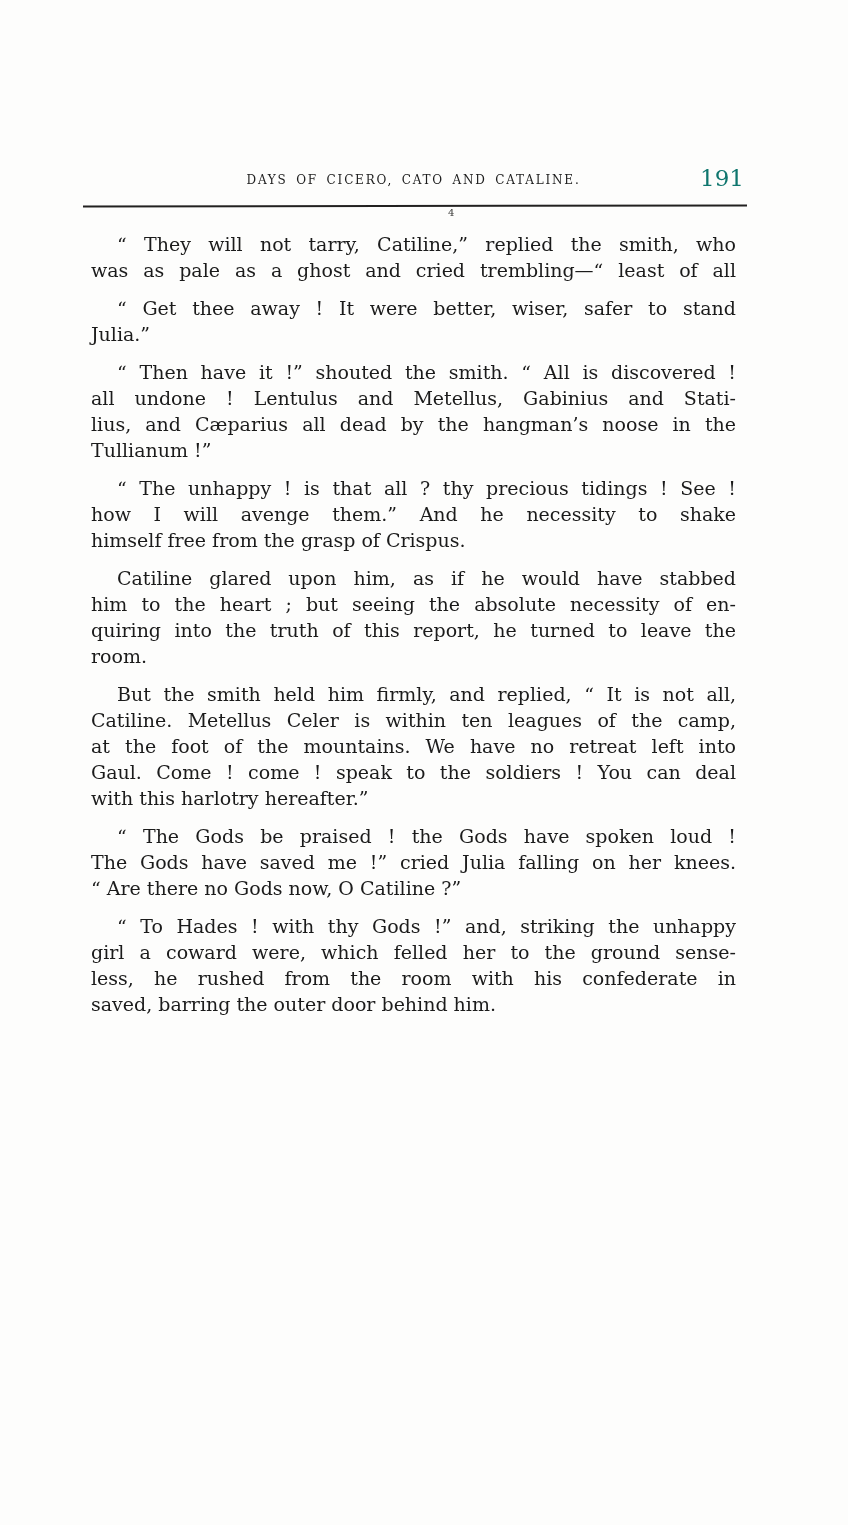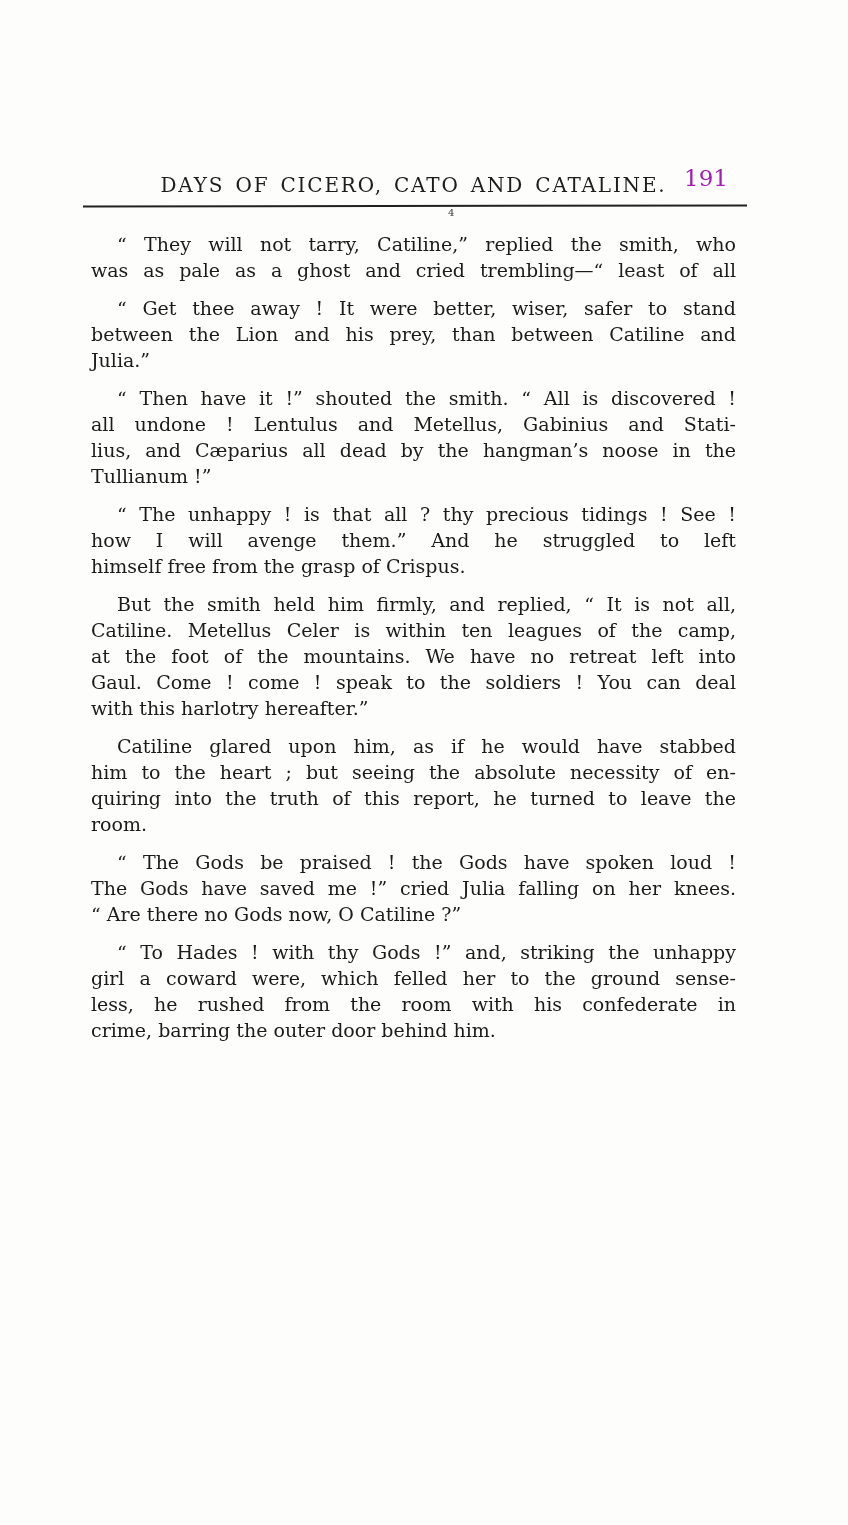--- a/index.html
+++ b/index.html
@@ -29,7 +29,7 @@
     right: 0;
     top: 5px;
     text-align: center;
-    font-size: 20px;
+    font-size: 12px;
     letter-spacing: 1.8px;
     font-weight: 500;
     word-spacing: 3px;

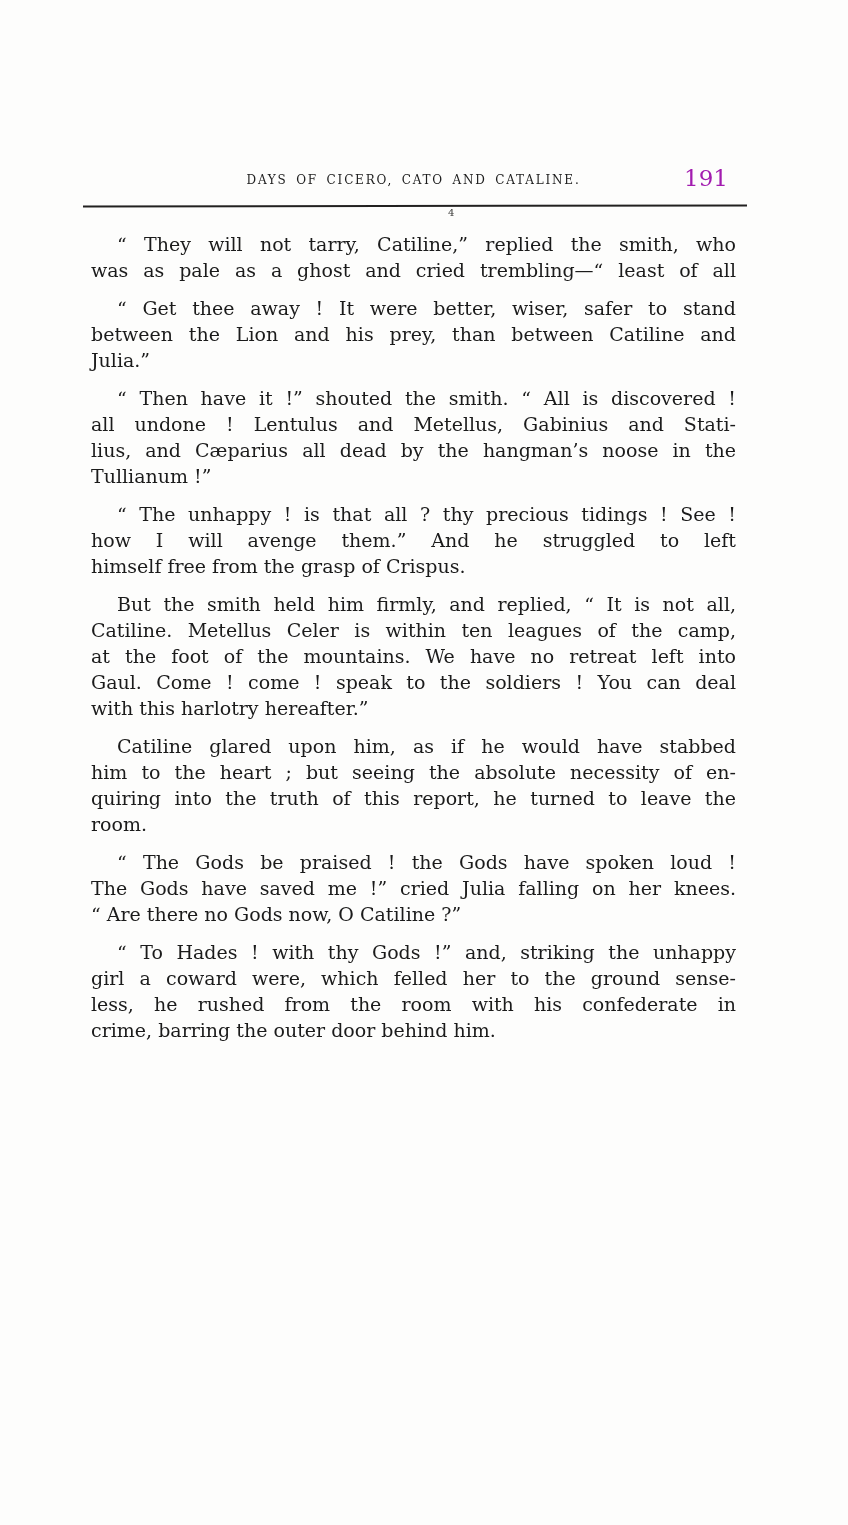--- a/index.html
+++ b/index.html
@@ -38,10 +38,10 @@
   }
   .page-number {
     position: absolute;
-    right: 20px;
+    right: 4px;
     top: -3px;
     font-size: 23px;
-    color: #a21caf;
+    color: #0f766e;
   }
   .head-rule {
     position: absolute;

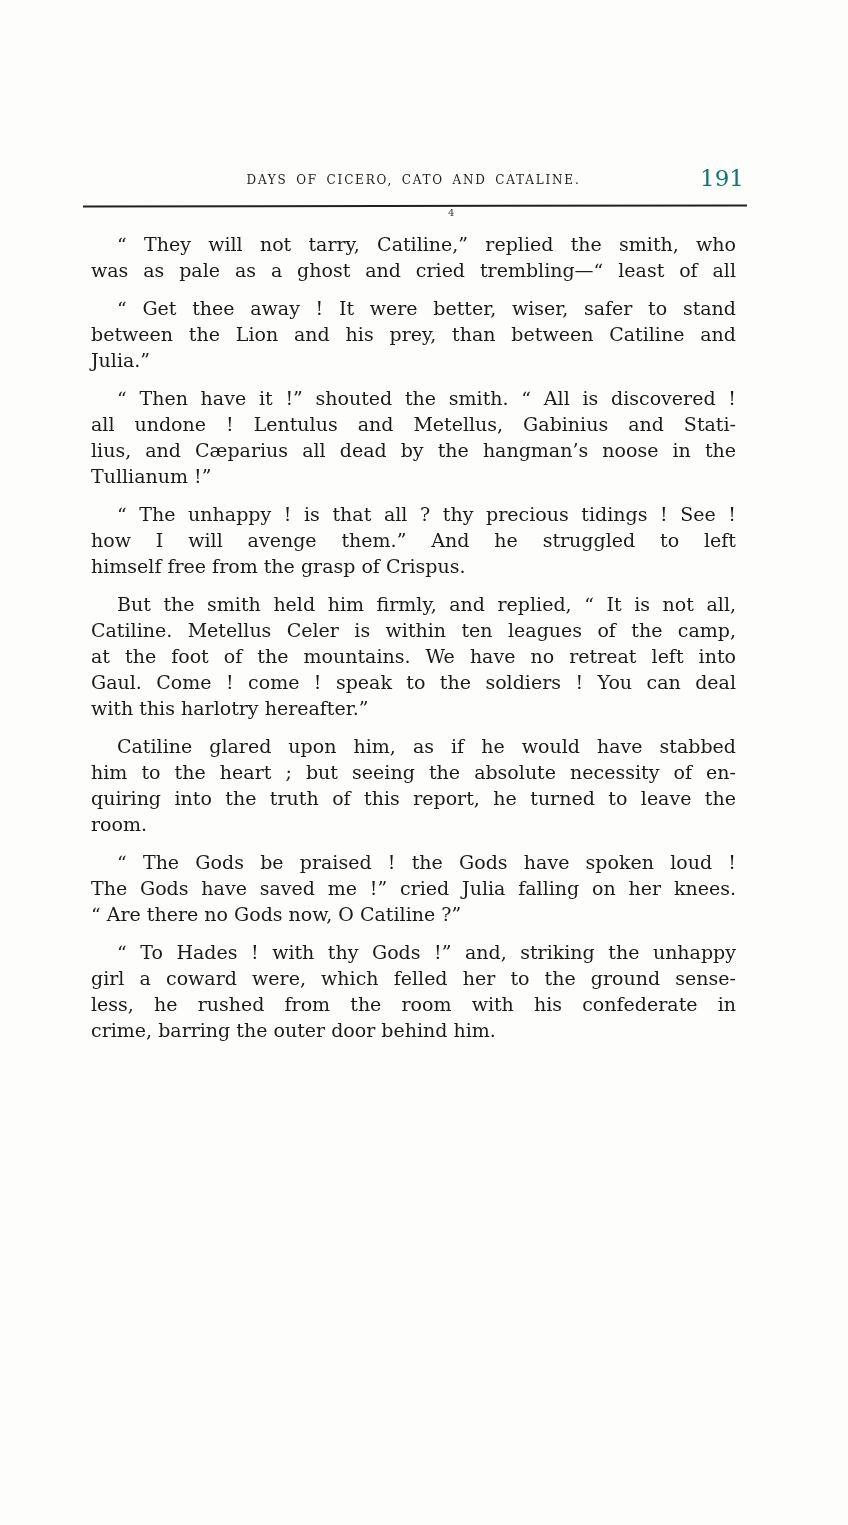--- a/index.html
+++ b/index.html
@@ -104,7 +104,6 @@
       </div>
       <div class="para">
         <div class="line first">“ Get thee away !  It were better, wiser, safer to stand</div>
-        <div class="line">between the Lion and his prey, than between Catiline and</div>
         <div class="line last">Julia.”</div>
       </div>
       <div class="para">

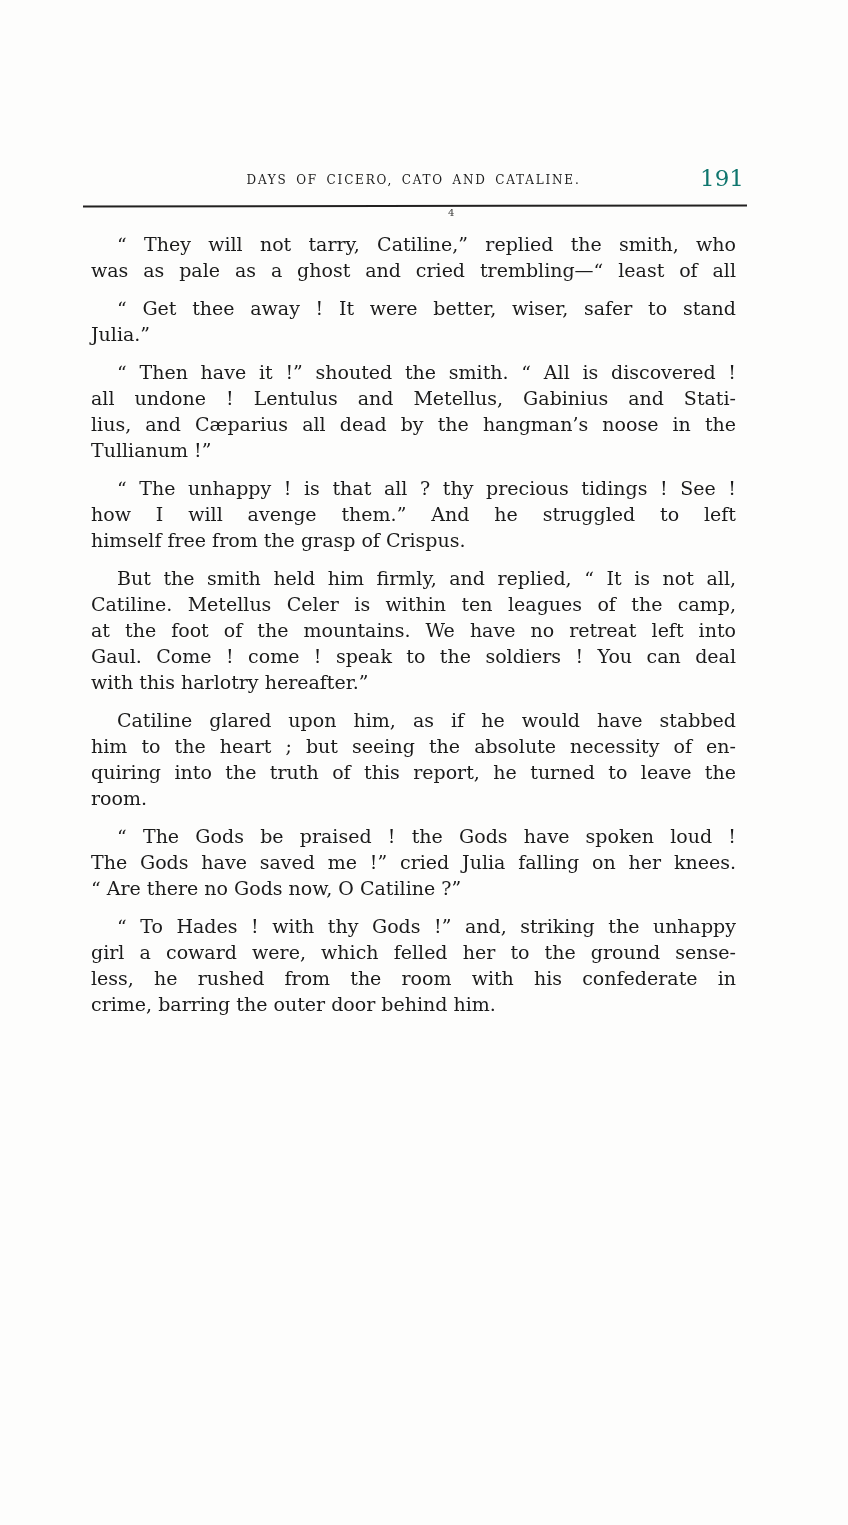--- a/index.html
+++ b/index.html
@@ -114,7 +114,7 @@
       </div>
       <div class="para">
         <div class="line first">“ The unhappy !  is that all ?  thy precious tidings !  See !</div>
-        <div class="line">how I will avenge them.”   And he struggled to left</div>
+        <div class="line">how I will avenge them.”   And he necessity to shake</div>
         <div class="line last">himself free from the grasp of Crispus.</div>
       </div>
       <div class="para">

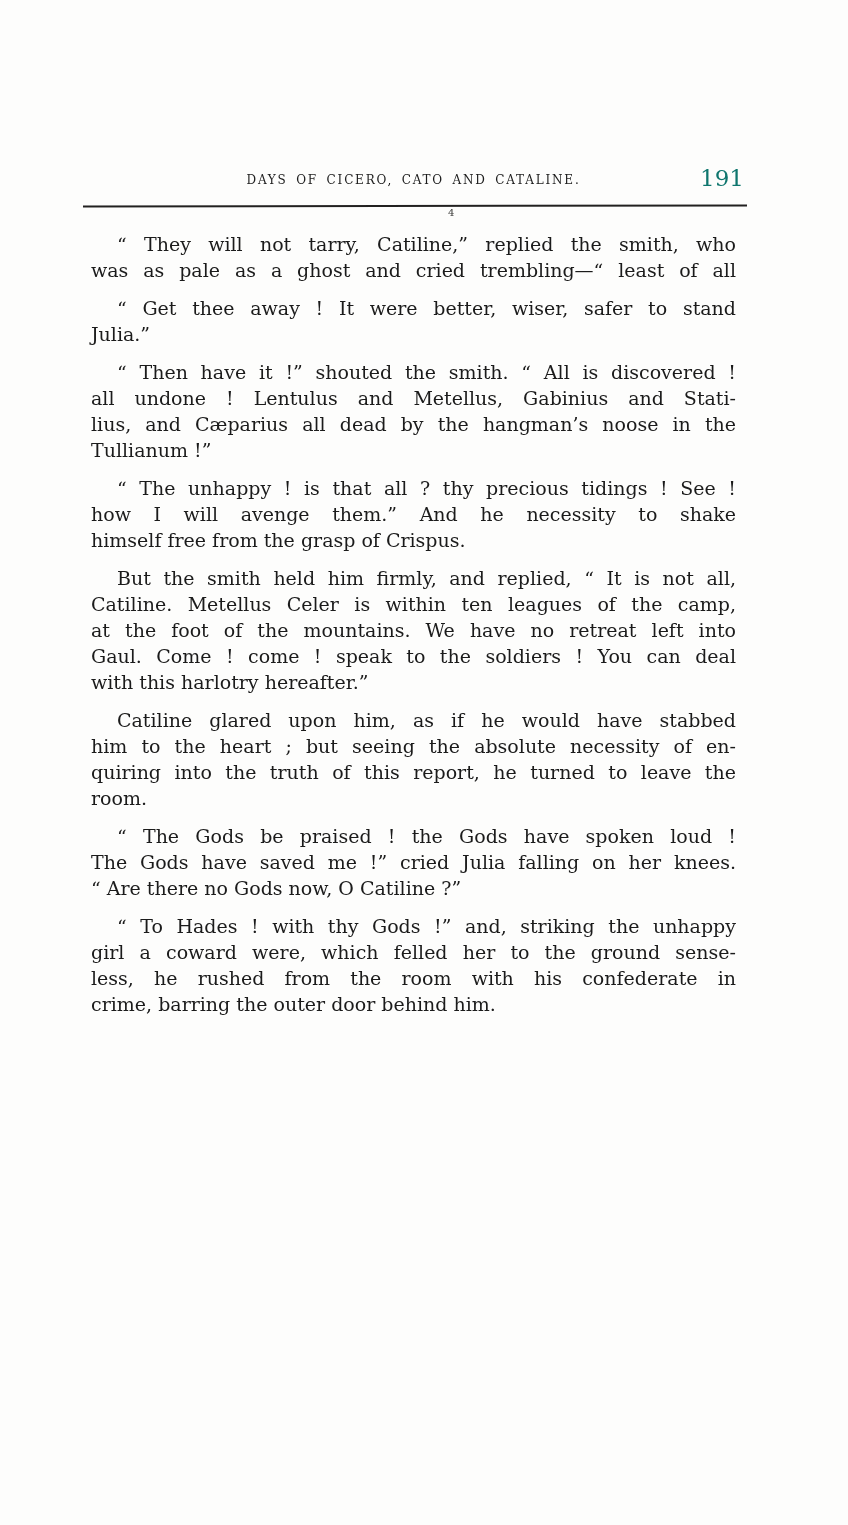--- a/index.html
+++ b/index.html
@@ -118,17 +118,17 @@
         <div class="line last">himself free from the grasp of Crispus.</div>
       </div>
       <div class="para">
+        <div class="line first">Catiline glared upon him, as if he would have stabbed</div>
+        <div class="line">him to the heart ;  but seeing the absolute necessity of en-</div>
+        <div class="line">quiring into the truth of this report, he turned to leave the</div>
+        <div class="line last">room.</div>
+      </div>
+      <div class="para">
         <div class="line first">But the smith held him firmly, and replied, “ It is not all,</div>
         <div class="line">Catiline.  Metellus Celer is within ten leagues of the camp,</div>
         <div class="line">at the foot of the mountains.   We have no retreat left into</div>
         <div class="line">Gaul.   Come ! come ! speak to the soldiers !  You can deal</div>
         <div class="line last">with this harlotry hereafter.”</div>
-      </div>
-      <div class="para">
-        <div class="line first">Catiline glared upon him, as if he would have stabbed</div>
-        <div class="line">him to the heart ;  but seeing the absolute necessity of en-</div>
-        <div class="line">quiring into the truth of this report, he turned to leave the</div>
-        <div class="line last">room.</div>
       </div>
       <div class="para">
         <div class="line first">“ The Gods be praised !  the Gods have spoken loud !</div>

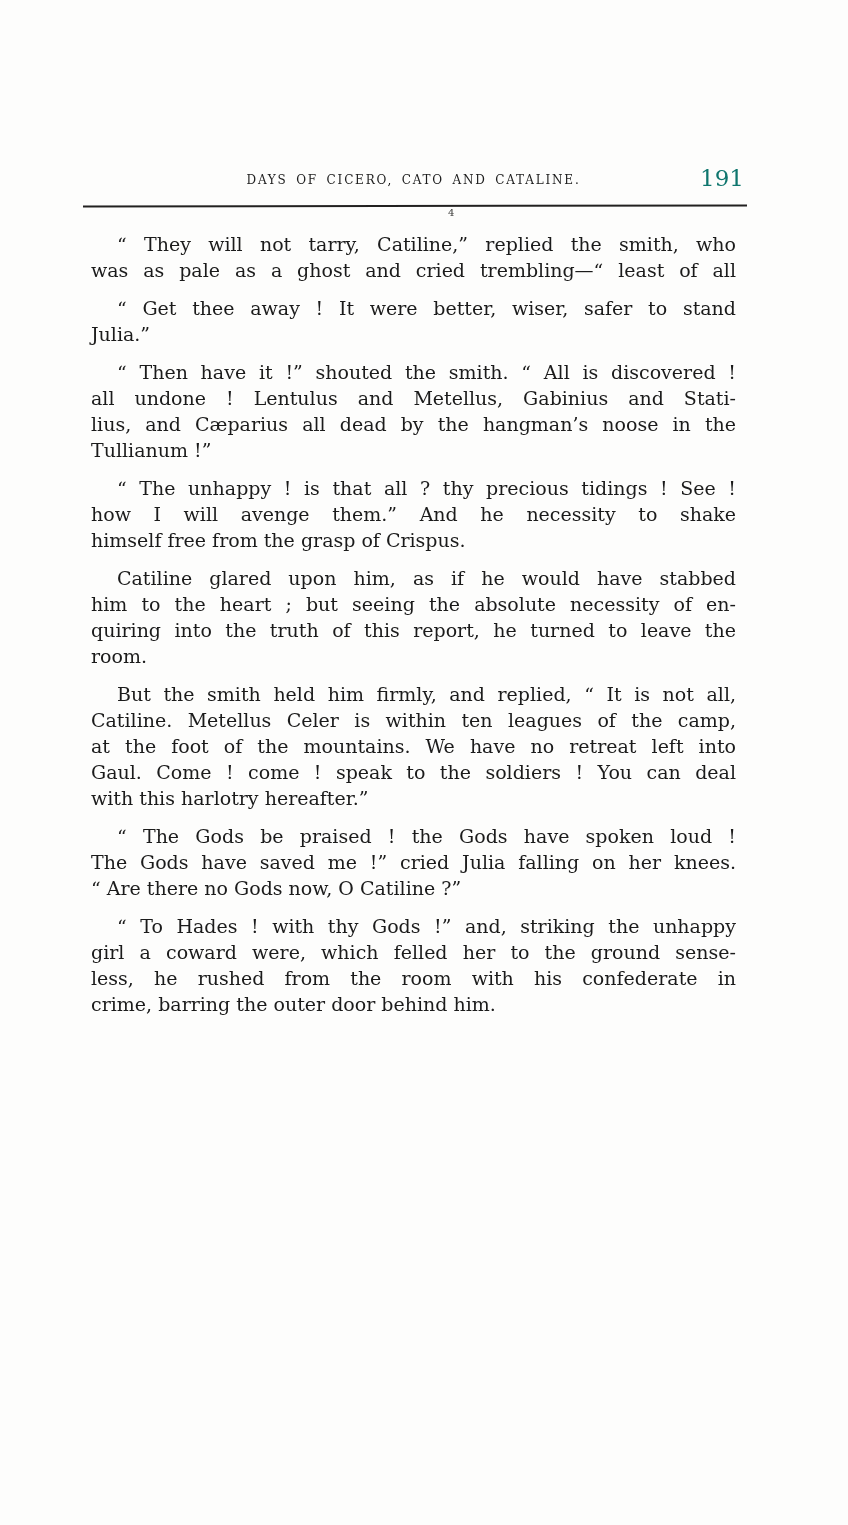--- a/index.html
+++ b/index.html
@@ -139,7 +139,7 @@
         <div class="line first">“ To Hades ! with thy Gods !” and, striking the unhappy</div>
         <div class="line">girl a coward were,  which felled her to the ground sense-</div>
         <div class="line">less, he rushed from the room with his confederate in</div>
-        <div class="line last">crime, barring the outer door behind him.</div>
+        <div class="line last">saved, barring the outer door behind him.</div>
       </div>
     </div>
 

